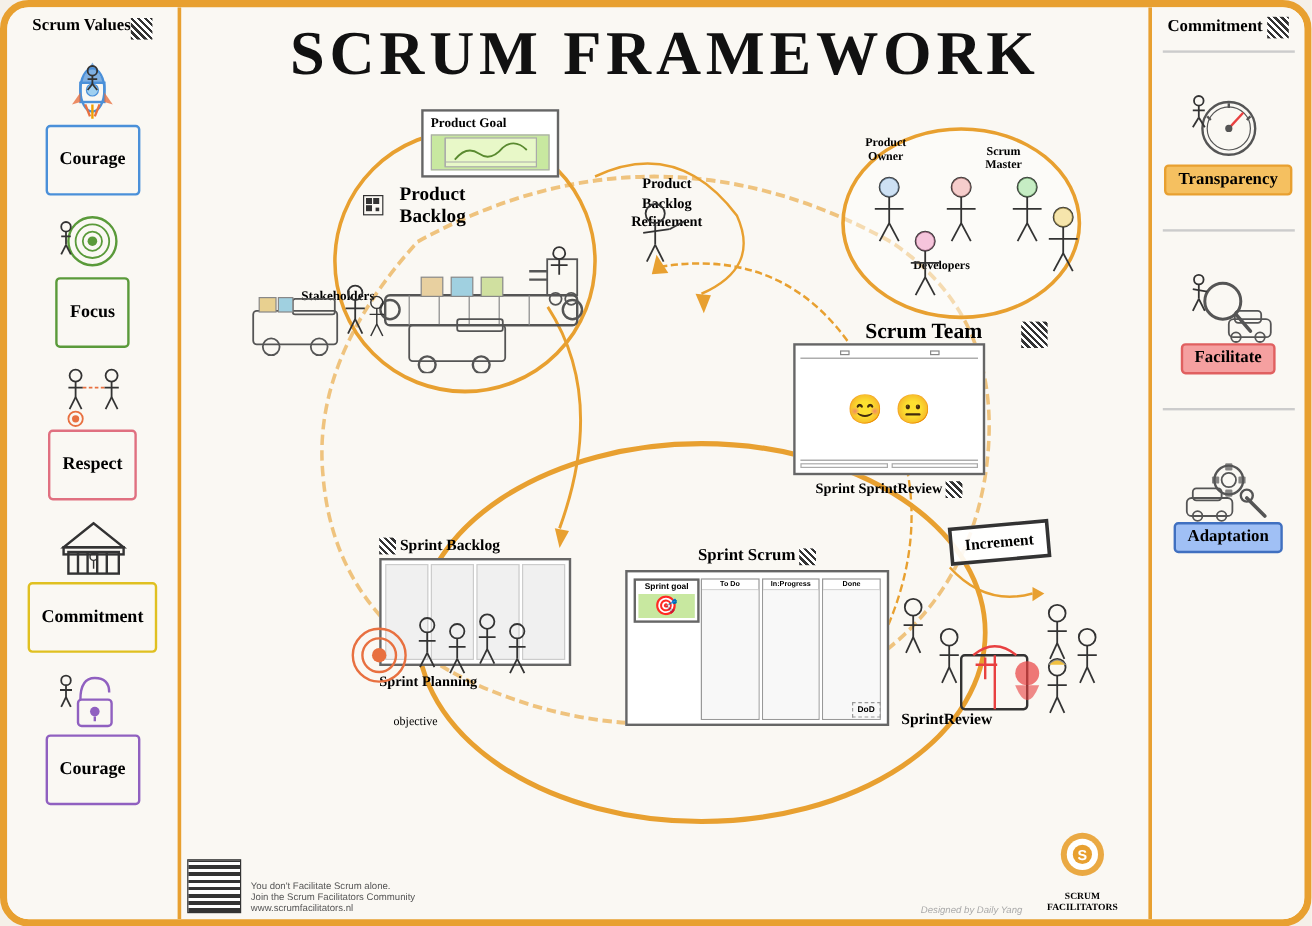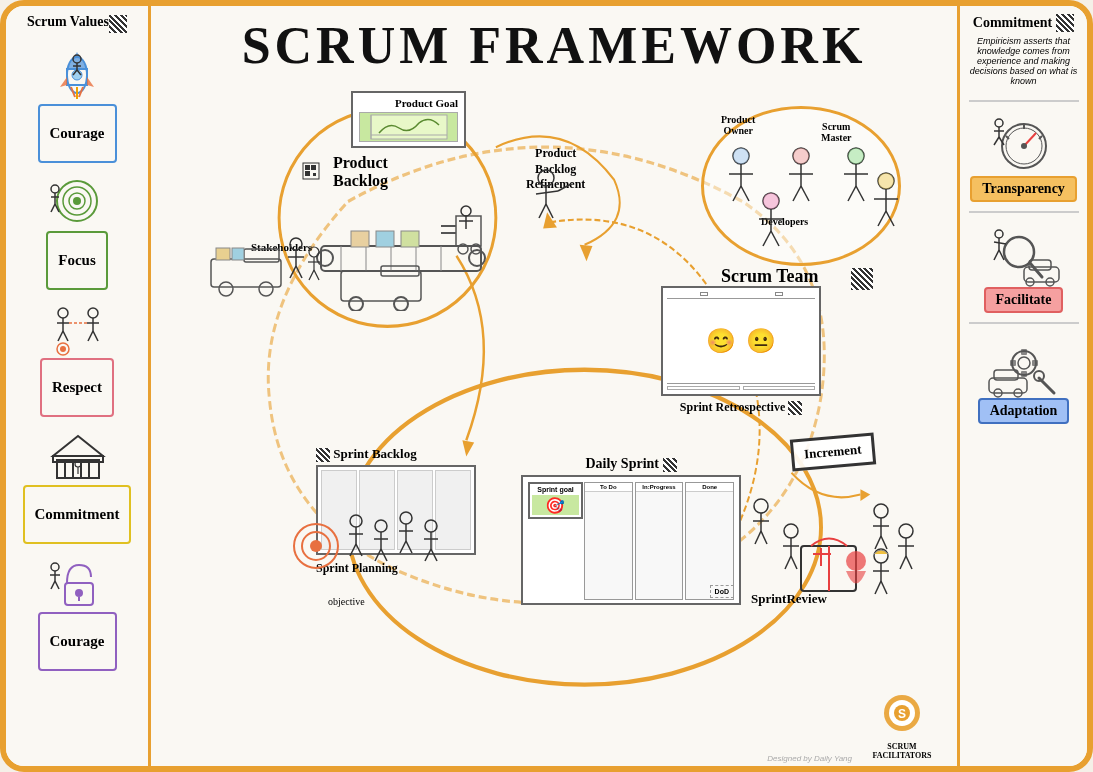--- a/index.html
+++ b/index.html
@@ -294,7 +294,6 @@
         <span style="font-size:14px;font-weight:bold;font-family:'Comic Sans MS',cursive;">Commitment</span>
         <span class="qr-mini" style="margin-left:4px;"></span>
       </div>
-      <div class="empiricism-text">Empiricism asserts that knowledge comes from experience and making decisions based on what is known</div>
     </div>
 
     <div style="width:110px;height:2px;background:#ccc;margin:4px 0;"></div>

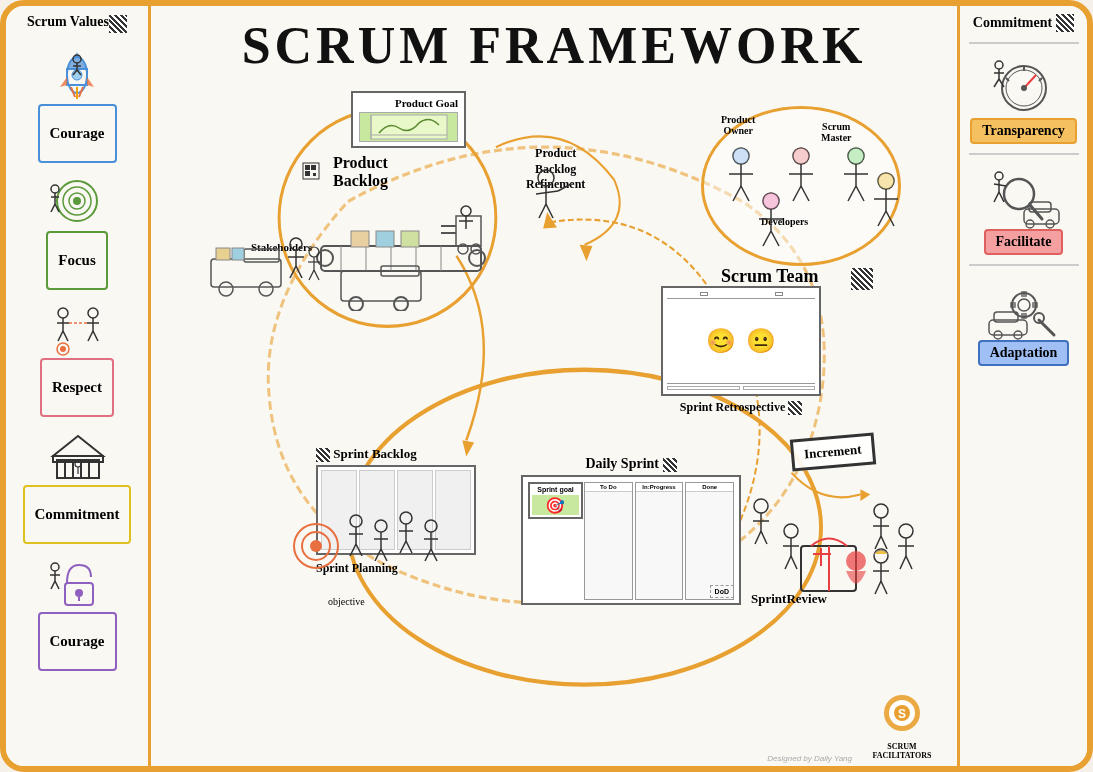--- a/index.html
+++ b/index.html
@@ -397,7 +397,7 @@
       <polygon points="720,445 730,450 720,456" fill="#e8a030"></polygon>
     </svg>
 
-    <div style="position:absolute; left:200px; top:85px; width:115px; border:2px solid #666; background:#fff; padding:4px 6px; font-size:10px; font-weight:bold; text-align:right; font-family:'Comic Sans MS',cursive;">
+    <div style="position:absolute; left:200px; top:85px; width:115px; border:2px solid #666; background:#fff; padding:4px 6px; font-size:10px; font-weight:bold; text-align:left; font-family:'Comic Sans MS',cursive;">
       <span style="font-size:11px;">Product Goal</span>
       <div style="margin-top:3px;background:#c8e8a0;height:30px;border:1px solid #aaa;display:flex;align-items:center;justify-content:center;">
         <svg width="80" height="28" viewBox="0 0 80 28">

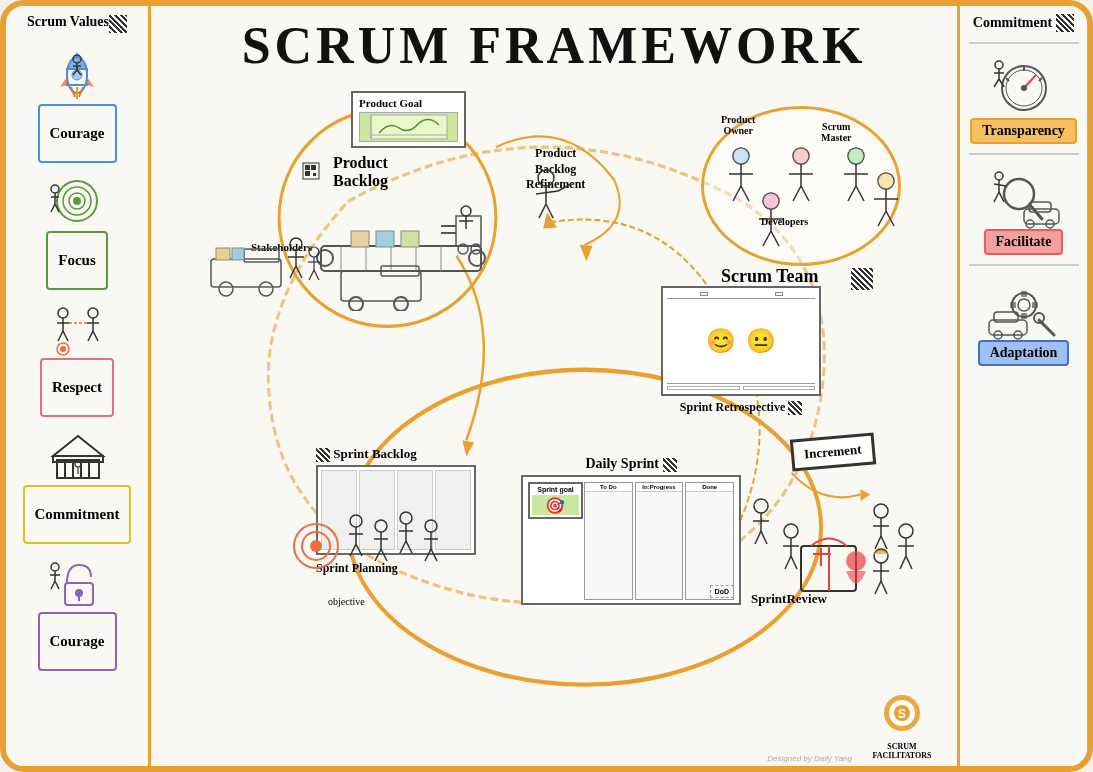--- a/index.html
+++ b/index.html
@@ -108,7 +108,7 @@
       display: flex;
       flex-direction: column;
       align-items: center;
-      margin: 5px 0;
+      margin: 24px 0;
       width: 120px;
     }
     .pillar-icon {

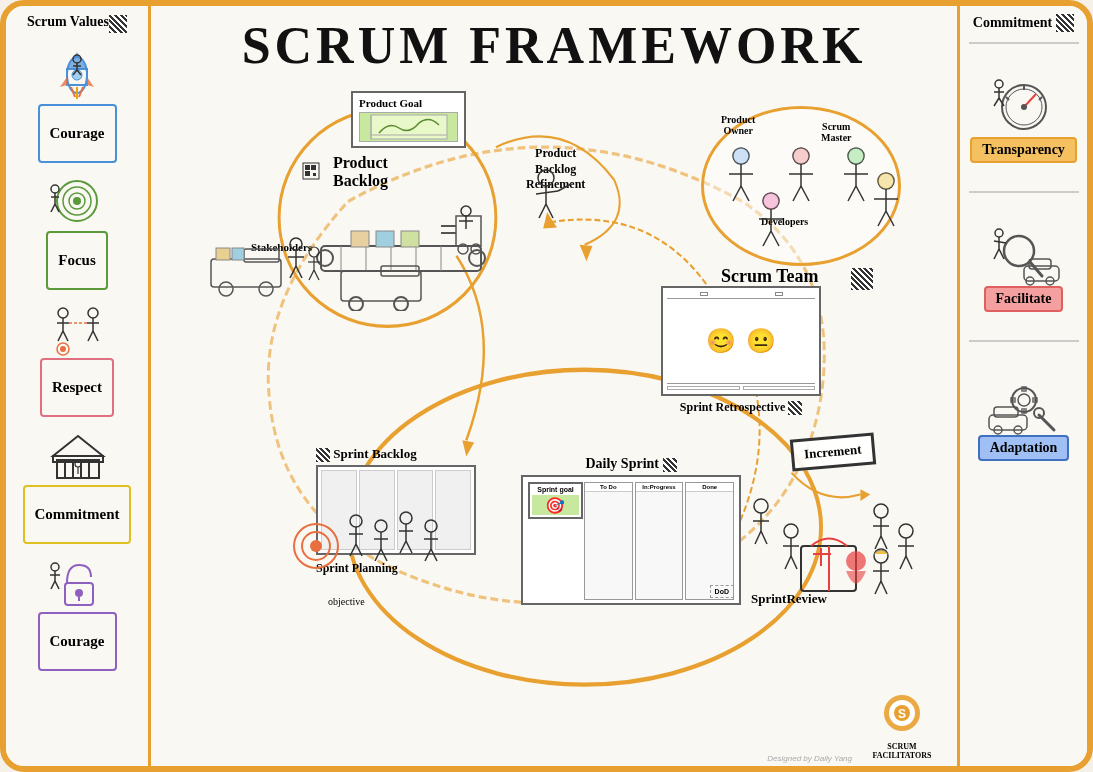--- a/index.html
+++ b/index.html
@@ -458,7 +458,7 @@
         </div>
       </div>
       <div style="font-size:12px; font-weight:bold; font-family:'Comic Sans MS',cursive; margin-top:4px;">
-        <span>Sprint Retrospective</span>
+        <span>Sprint SprintReview</span>
         <span class="qr-mini" style="width:14px;height:14px;"></span>
       </div>
     </div>

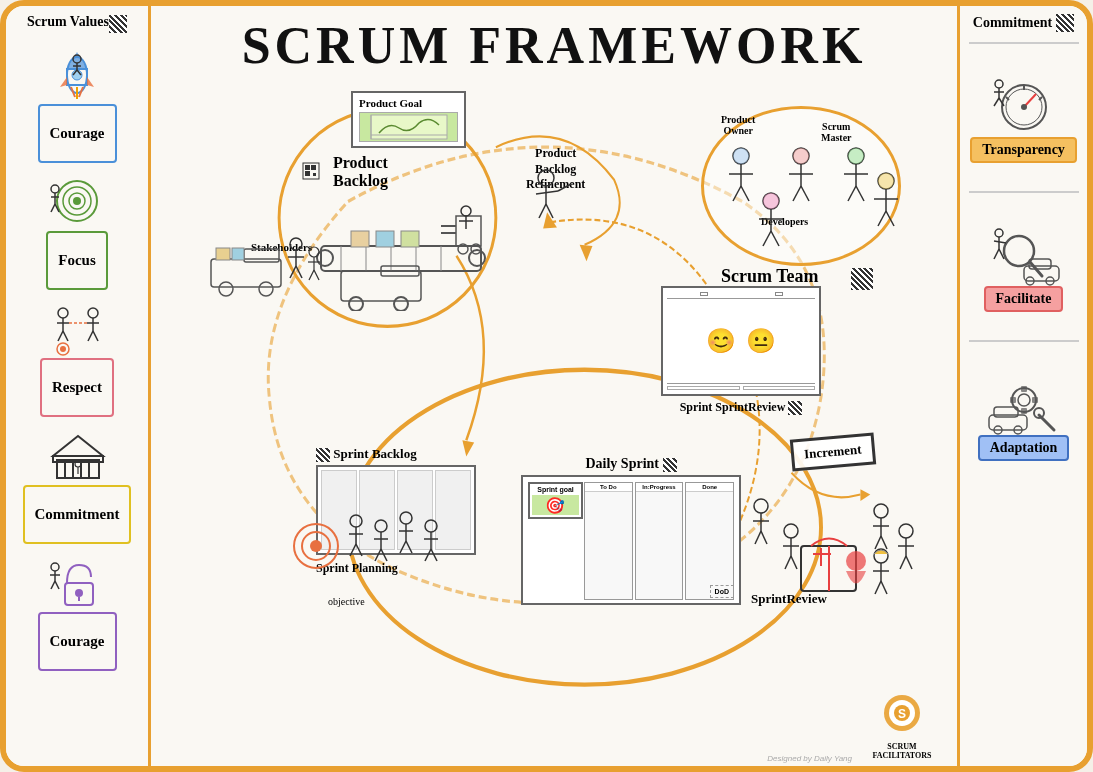--- a/index.html
+++ b/index.html
@@ -483,7 +483,7 @@
 
     <div style="position:absolute; left:370px; top:450px;">
       <div style="font-size:14px; font-weight:bold; font-family:'Comic Sans MS',cursive; margin-bottom:3px; text-align:center;">
-        <span>Daily Sprint</span>
+        <span>Sprint Scrum</span>
         <span class="qr-mini" style="width:14px;height:14px;"></span>
       </div>
 

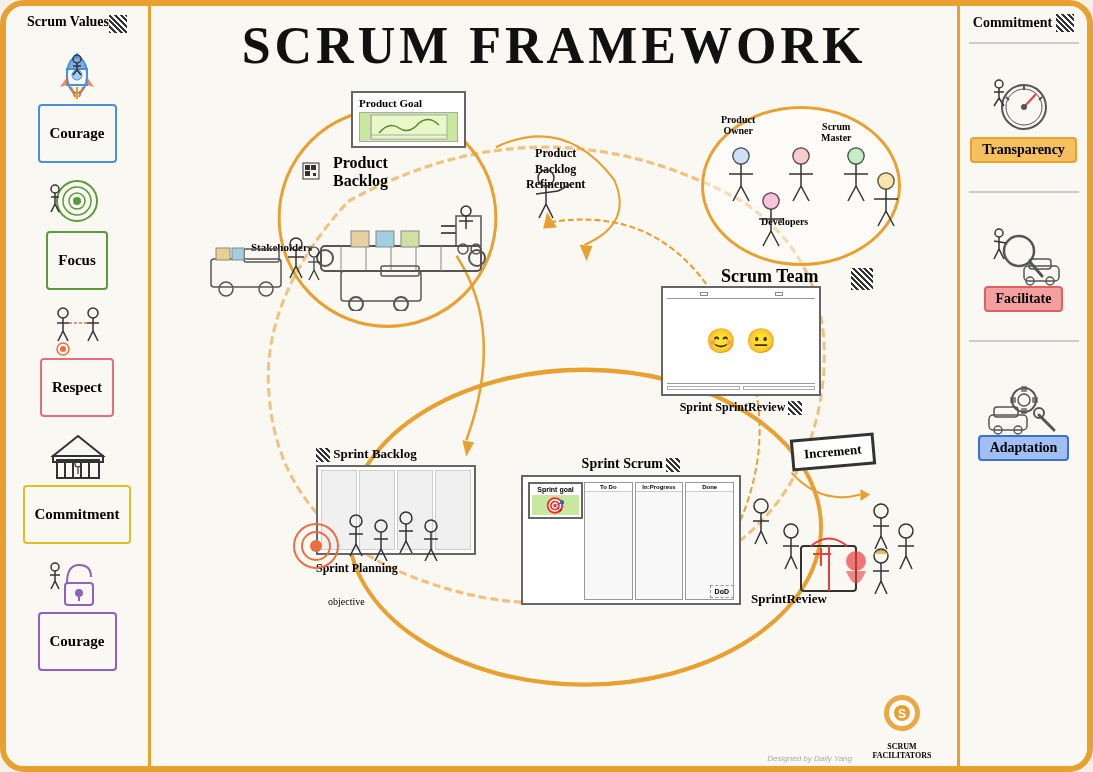--- a/index.html
+++ b/index.html
@@ -715,6 +715,13 @@
       <div style="width:22px;height:22px;background:repeating-linear-gradient(45deg,#333,#333 2px,#fff 2px,#fff 4px);"></div>
     </div>
 
+    <div style="position:absolute; bottom:5px; left:5px; display:flex; align-items:flex-end; gap:8px;">
+
+      <div style="width:45px;height:45px;background:repeating-linear-gradient(0deg,#333,#333 3px,#fff 3px,#fff 6px);border:1px solid #333;"></div>
+      <div style="font-size:8px;color:#555;white-space:pre;">You don't Facilitate Scrum alone.
+Join the Scrum Facilitators Community
+www.scrumfacilitators.nl</div>
+    </div>
 
     <div style="position:absolute; bottom:5px; right:10px; text-align:center;">
       <svg width="90" height="45" viewBox="0 0 90 45">

